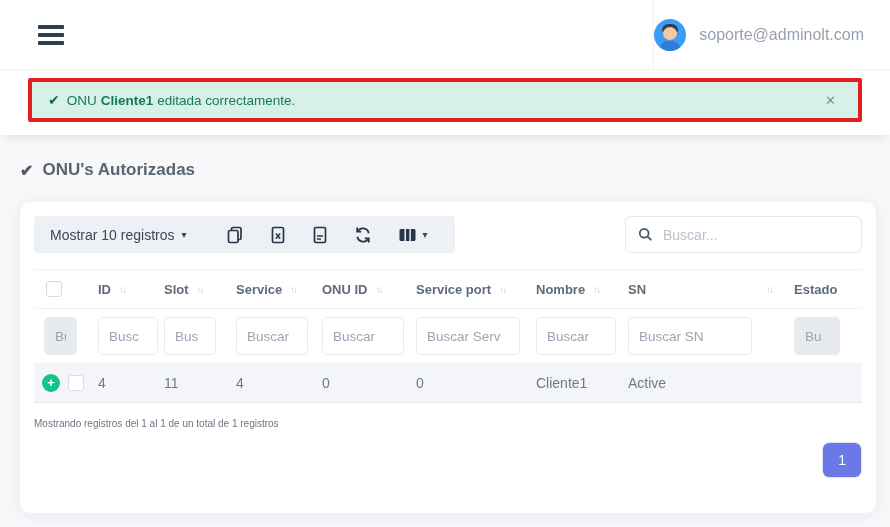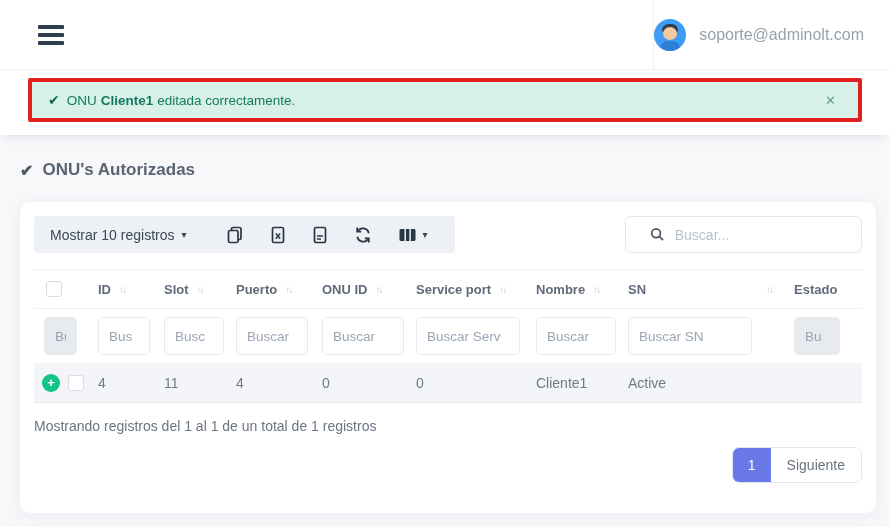--- a/index.html
+++ b/index.html
@@ -74,7 +74,7 @@
   .colvis { gap:6px; }
   .search-box {
     width:237px; height:37px; border:1px solid #e3e7ee; border-radius:6px;
-    display:flex; align-items:center; padding:0 24px; gap:10px; background:#fff;
+    display:flex; align-items:center; padding:0 12px; gap:10px; background:#fff;
   }
   .search-box input {
     border:none; outline:none; width:100%; font-size:14px;

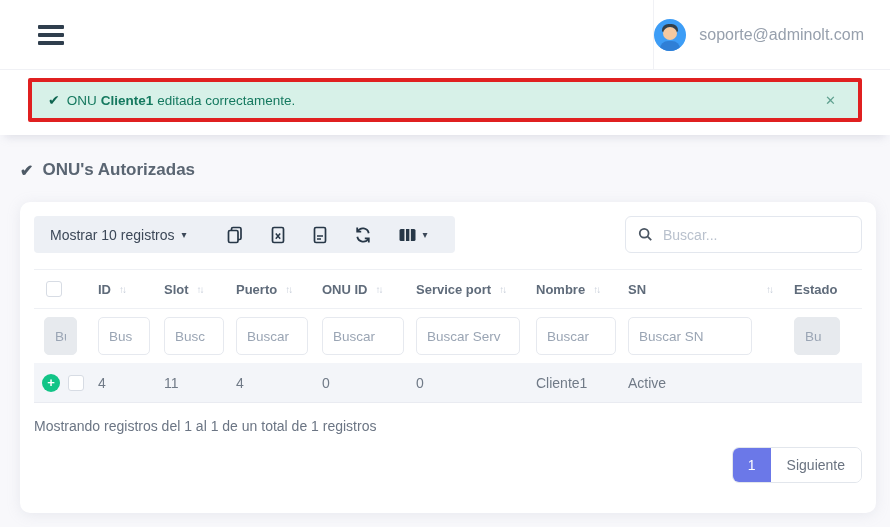--- a/index.html
+++ b/index.html
@@ -235,7 +235,7 @@
         <span class="sort">↑↓</span>
       </div>
       <div class="th">
-        <span>Puerto</span>
+        <span>Service</span>
         <span class="sort">↑↓</span>
       </div>
       <div class="th">

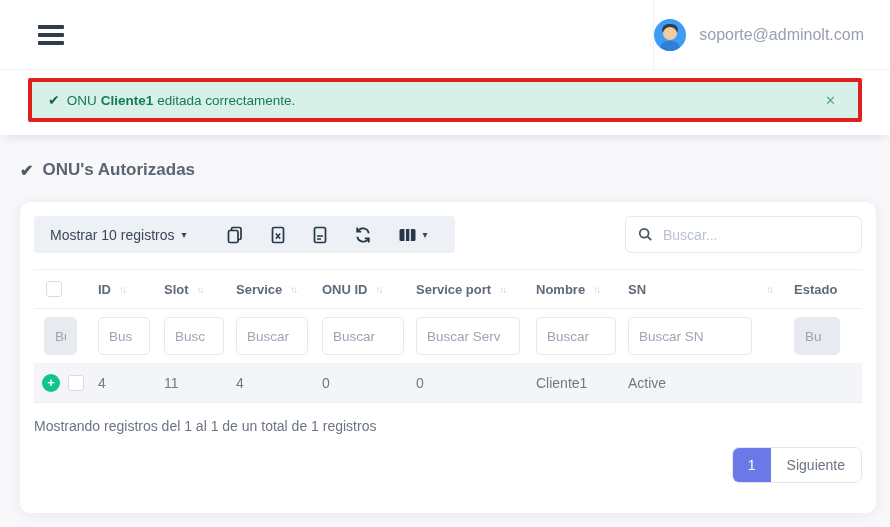--- a/index.html
+++ b/index.html
@@ -261,8 +261,8 @@
 
     <div class="trow tfilter">
       <div><input class="f0" disabled="" placeholder="Bu" style=""></div>
+      <div><input class="f2" placeholder="Busc" style=""></div>
       <div><input class="f1" placeholder="Bus" style=""></div>
-      <div><input class="f2" placeholder="Busc" style=""></div>
       <div><input class="f3" placeholder="Buscar" style=""></div>
       <div><input class="f4" placeholder="Buscar" style=""></div>
       <div><input class="f5" placeholder="Buscar Serv" style=""></div>

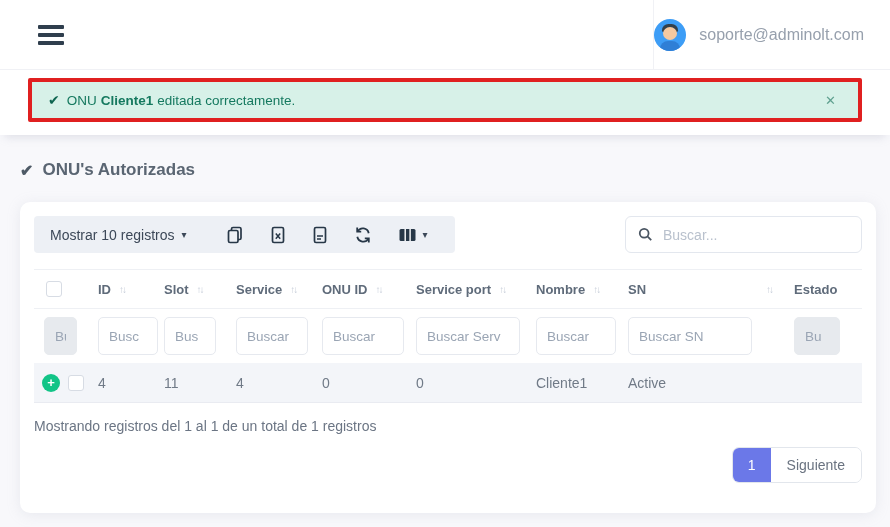--- a/index.html
+++ b/index.html
@@ -120,7 +120,7 @@
 
   
   .card-footer { display:flex; flex-direction:column; margin-top:15px; }
-  .info { font-size:14px; color:#6b7584; }
+  .info { font-size:10px; color:#6b7584; }
   .pagination {
     align-self:flex-end; display:flex; margin-top:13px;
     border:1px solid #e2e6ec; border-radius:7px; overflow:hidden; background:#fff;

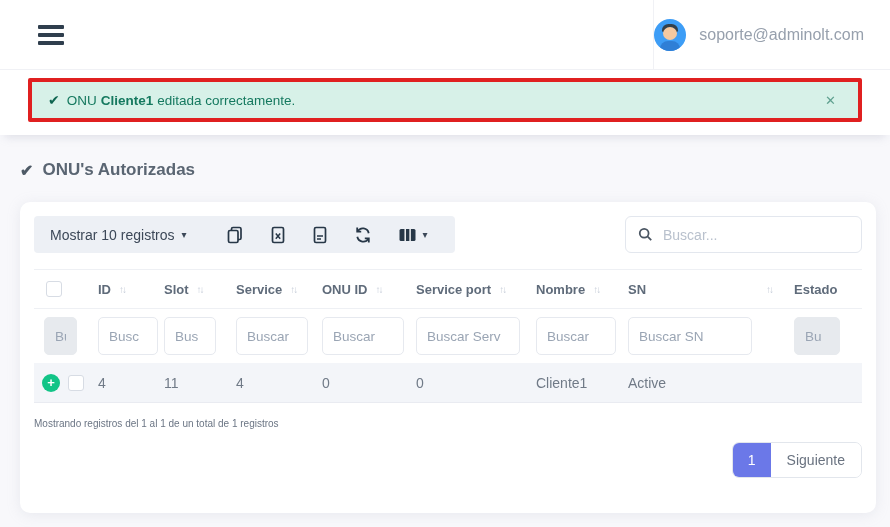--- a/index.html
+++ b/index.html
@@ -291,7 +291,6 @@
     <div class="info">Mostrando registros del 1 al 1 de un total de 1 registros</div>
     <div class="pagination">
       <span class="page-btn current">1</span>
-      <span class="page-btn">Siguiente</span>
     </div>
   </div>
 

